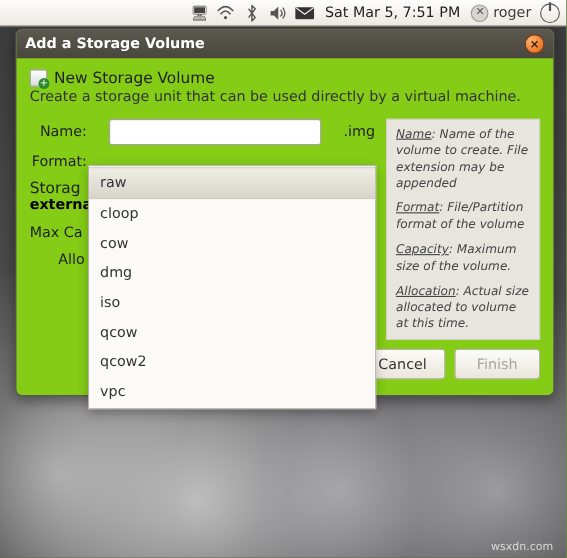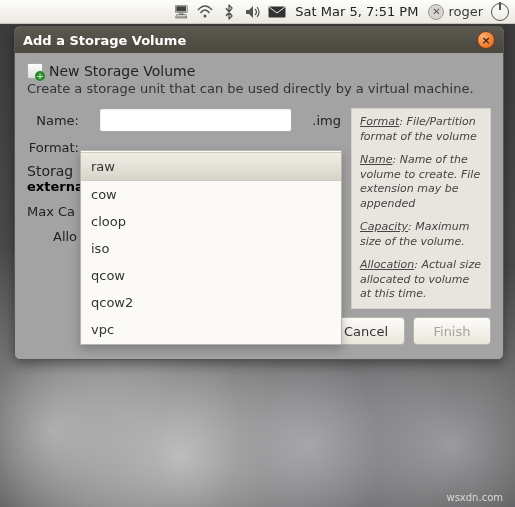--- a/index.html
+++ b/index.html
@@ -64,7 +64,7 @@
     position:absolute;
     left:14px; top:26px;
     width:490px;
-    background:#a3a3a3;
+    background:#84cc16;
     border:1px solid #5a574f;
     border-radius:6px;
     box-shadow:0 4px 12px rgba(0,0,0,.4);

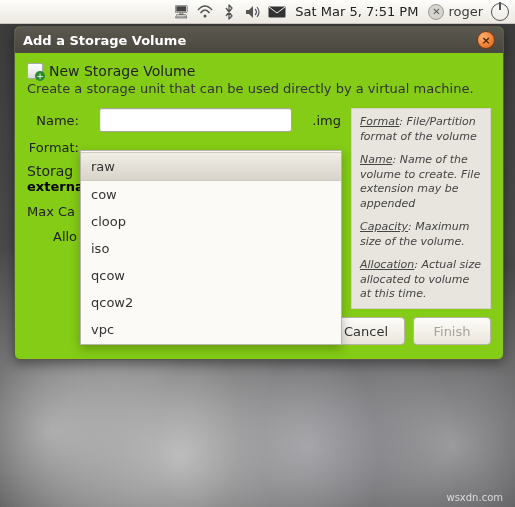--- a/index.html
+++ b/index.html
@@ -235,8 +235,8 @@
       </div>
 
       <div class="help">
+        <p><span class="term">Name</span><span>: Name of the volume to create. File extension may be appended</span></p>
         <p><span class="term">Format</span><span>: File/Partition format of the volume</span></p>
-        <p><span class="term">Name</span><span>: Name of the volume to create. File extension may be appended</span></p>
         <p><span class="term">Capacity</span><span>: Maximum size of the volume.</span></p>
         <p><span class="term">Allocation</span><span>: Actual size allocated to volume at this time.</span></p>
       </div>

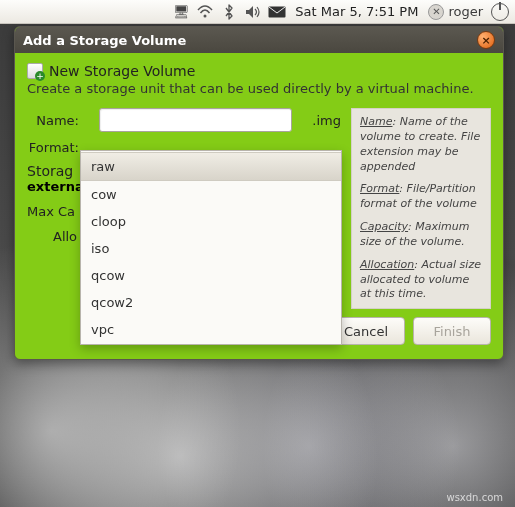--- a/index.html
+++ b/index.html
@@ -251,8 +251,8 @@
 
 <div class="dropdown" id="format-dropdown">
     <div class="dd-item sel">raw</div>
+    <div class="dd-item">cloop</div>
     <div class="dd-item">cow</div>
-    <div class="dd-item">cloop</div>
     <div class="dd-item">iso</div>
     <div class="dd-item">qcow</div>
     <div class="dd-item">qcow2</div>

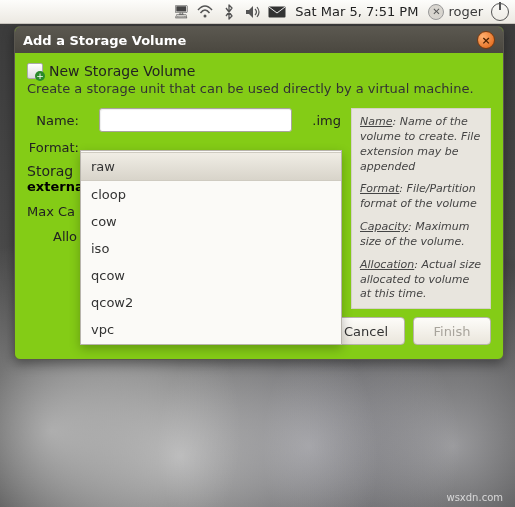--- a/index.html
+++ b/index.html
@@ -253,6 +253,7 @@
     <div class="dd-item sel">raw</div>
     <div class="dd-item">cloop</div>
     <div class="dd-item">cow</div>
+    <div class="dd-item">dmg</div>
     <div class="dd-item">iso</div>
     <div class="dd-item">qcow</div>
     <div class="dd-item">qcow2</div>

